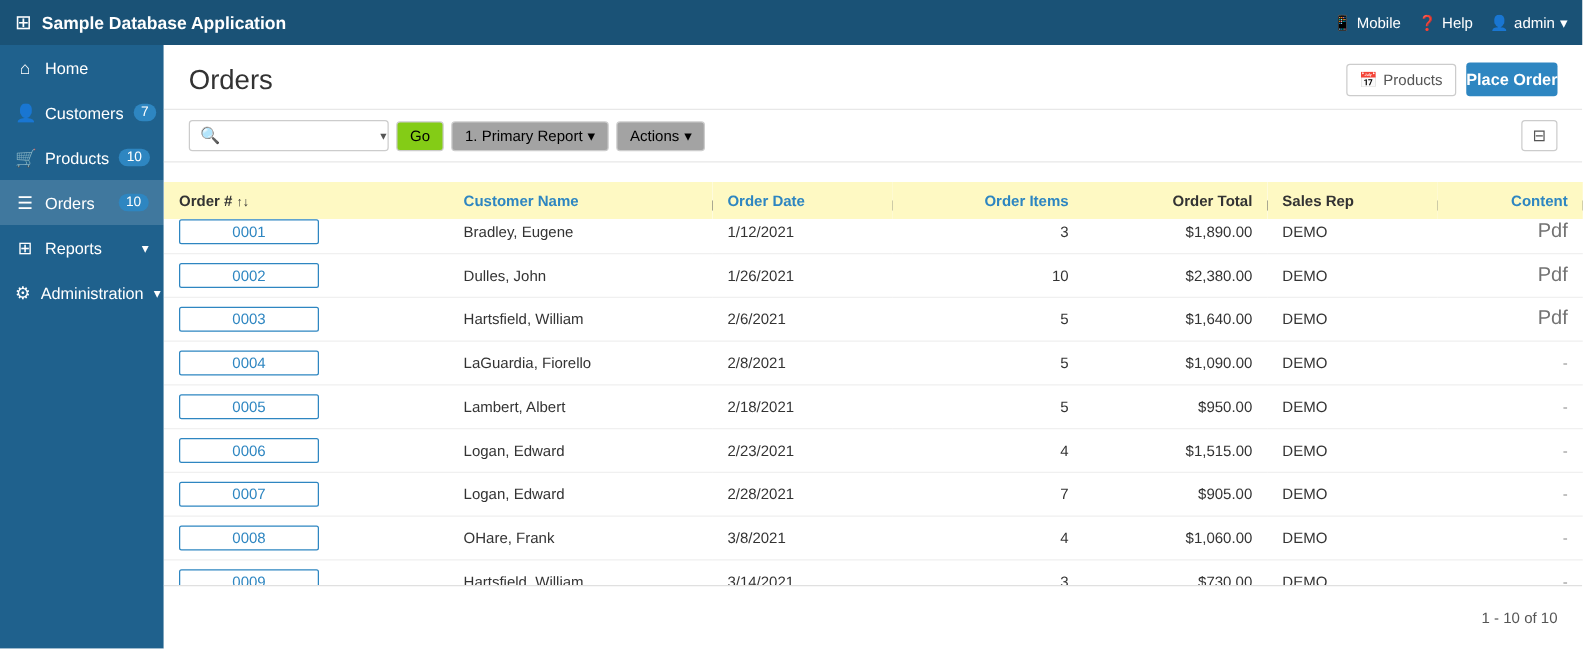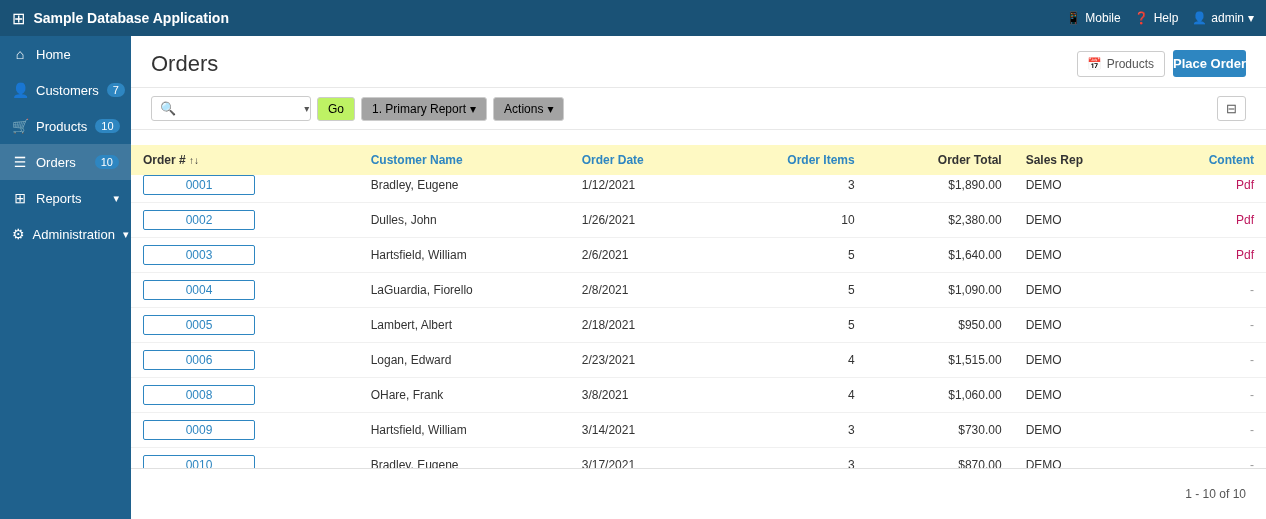--- a/index.html
+++ b/index.html
@@ -140,7 +140,7 @@
     }
     .btn-go {
       border: 1px solid #ccc;
-      background: #bef264;
+      background: #84cc16;
       padding: 4px 10px;
       border-radius: 3px;
       cursor: pointer;

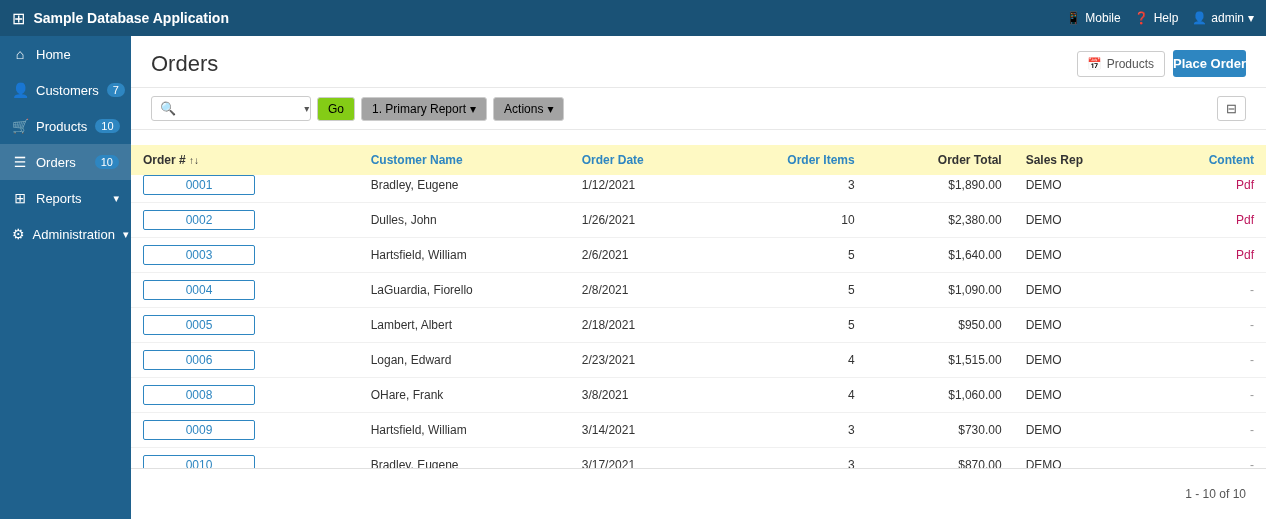--- a/index.html
+++ b/index.html
@@ -211,10 +211,10 @@
       text-align: center;
     }
     .content-link {
-      color: #be185d;
+      color: #737373;
       cursor: pointer;
       text-decoration: none;
-      font-size: 12px;
+      font-size: 16px;
     }
     .content-dash { color: #999; }
 

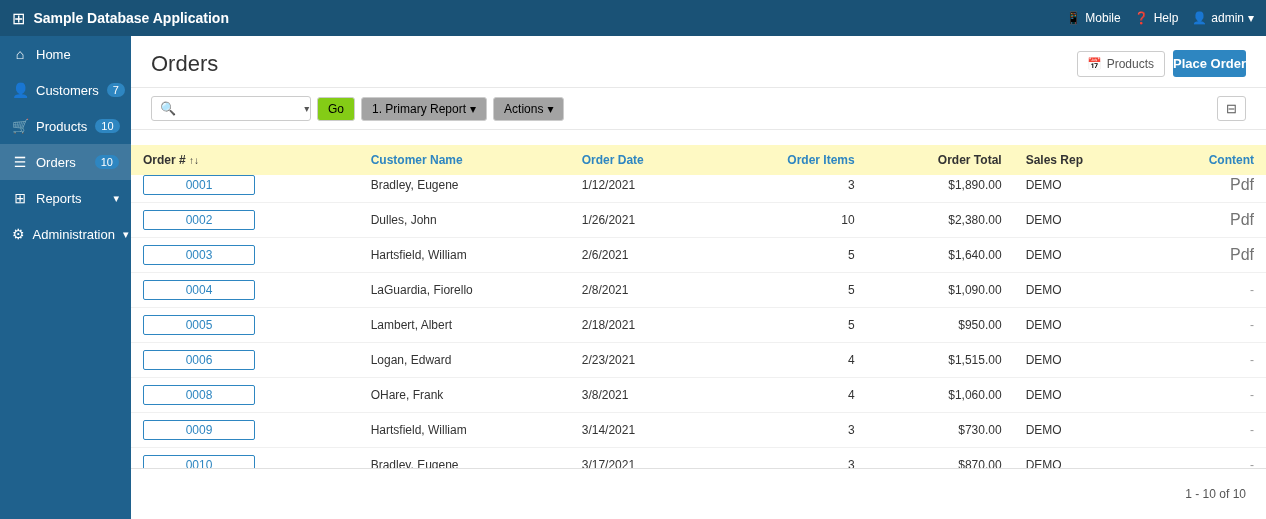--- a/index.html
+++ b/index.html
@@ -406,6 +406,17 @@
     </tr>
             <tr>
       <td>
+        <a class="order-link">0007</a>
+      </td>
+      <td>Logan, Edward</td>
+      <td>2/28/2021</td>
+      <td class="right">7</td>
+      <td class="right">$905.00</td>
+      <td>DEMO</td>
+      <td class="right"><span class="content-dash">-</span></td>
+    </tr>
+            <tr>
+      <td>
         <a class="order-link">0008</a>
       </td>
       <td>OHare, Frank</td>

